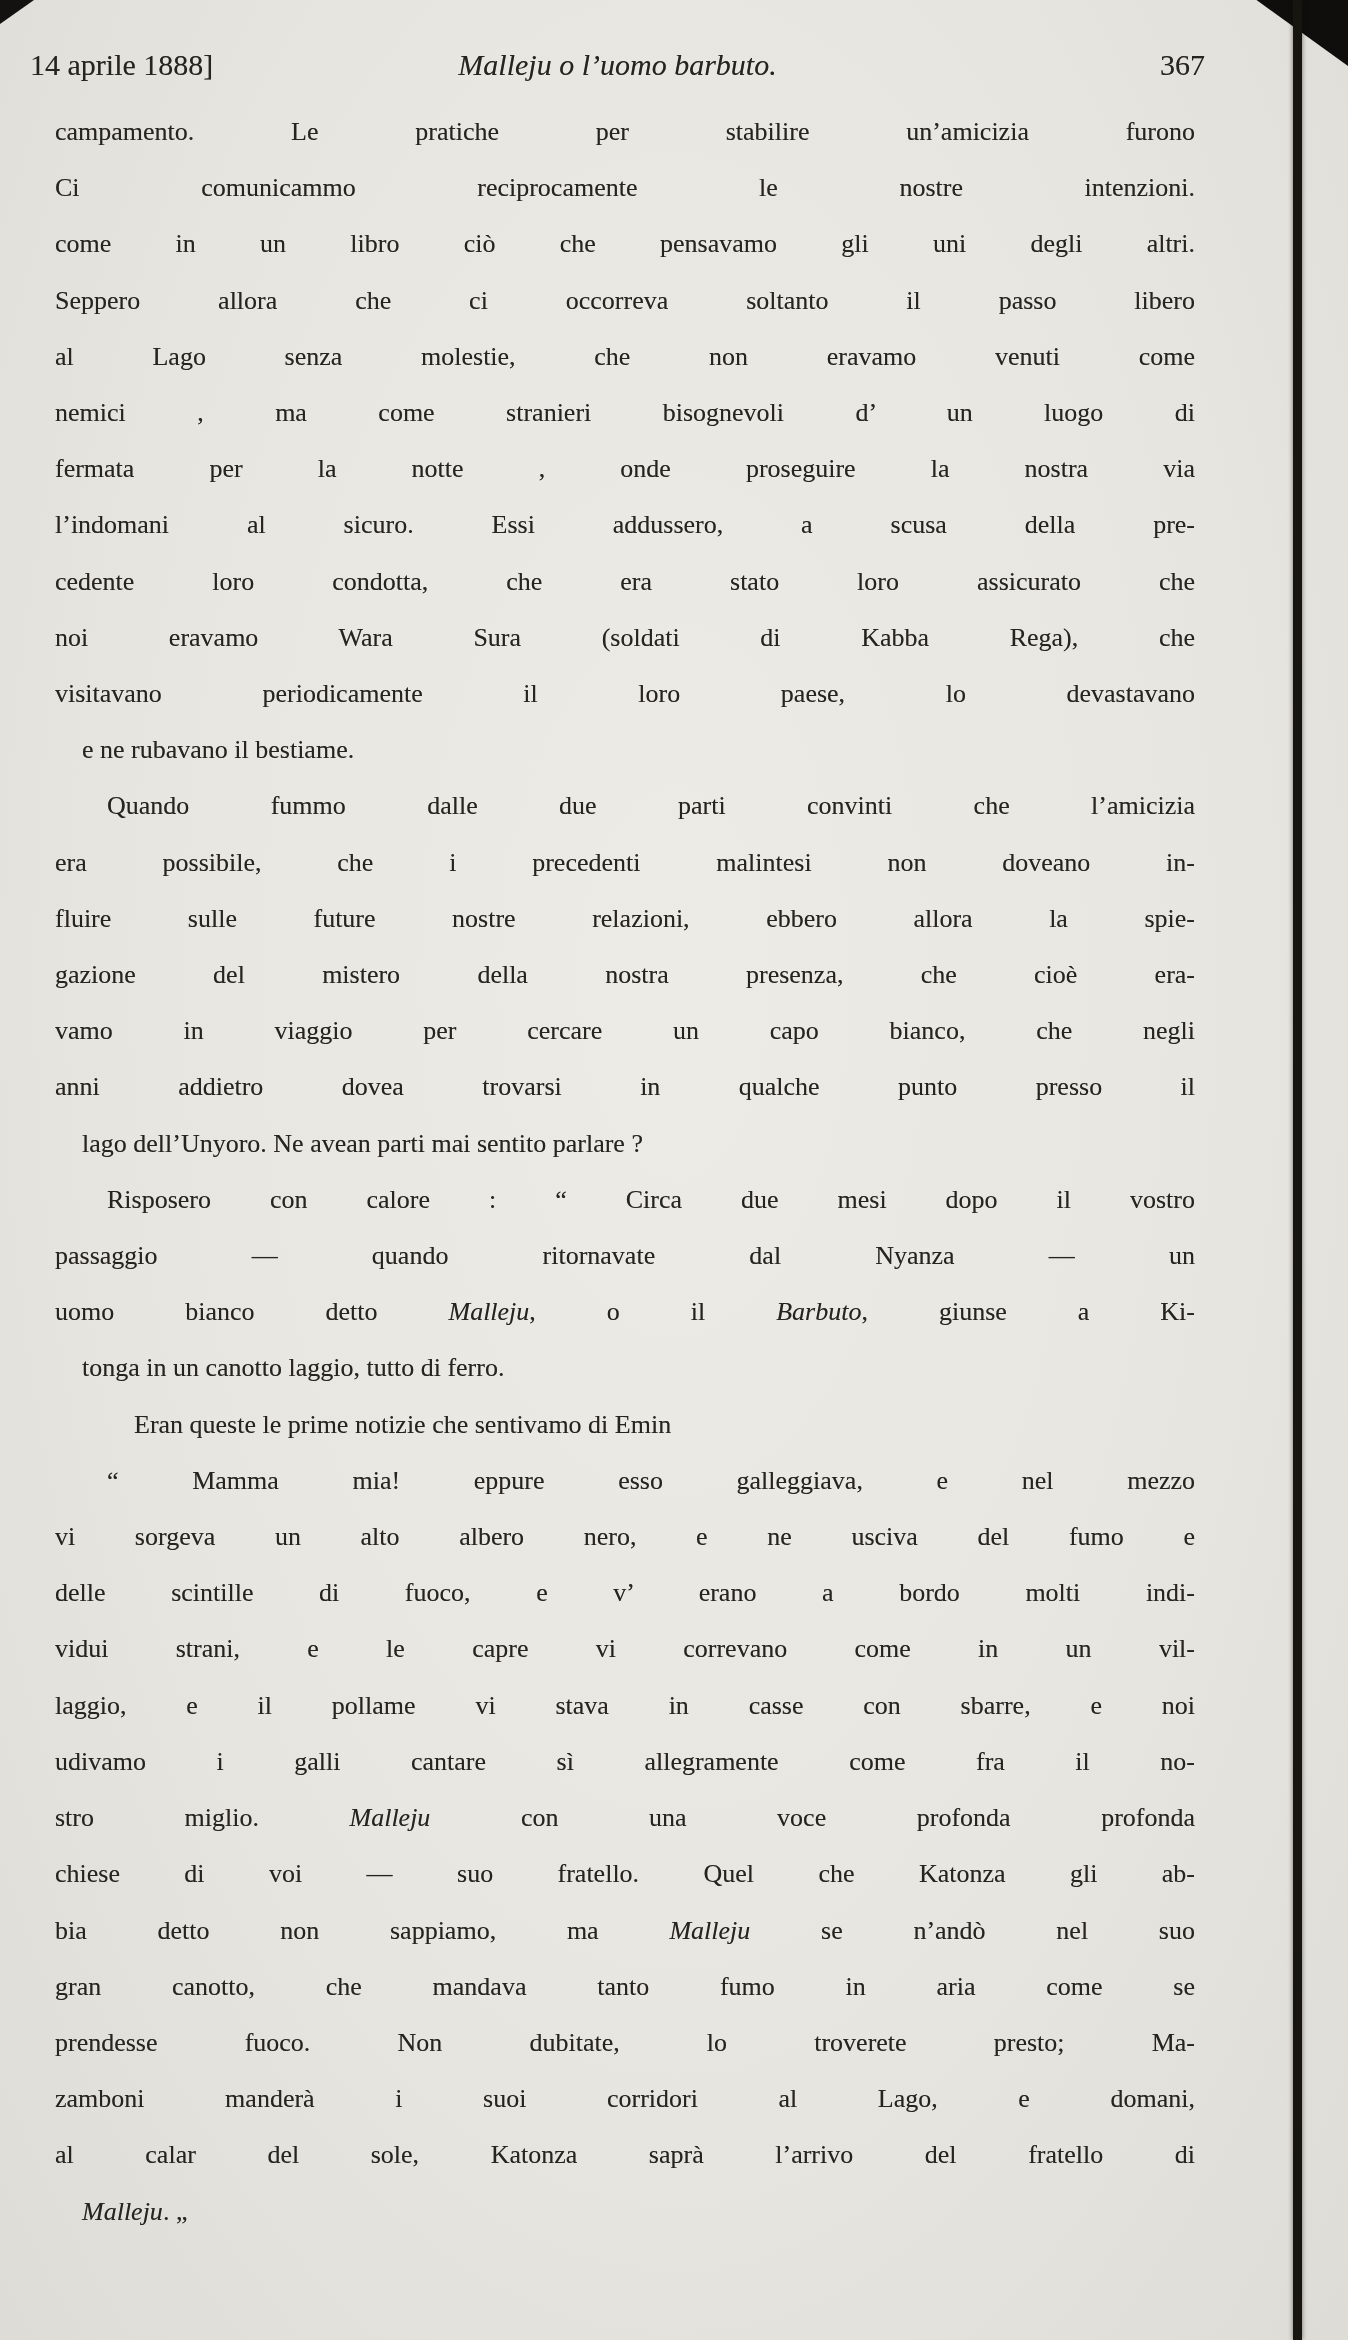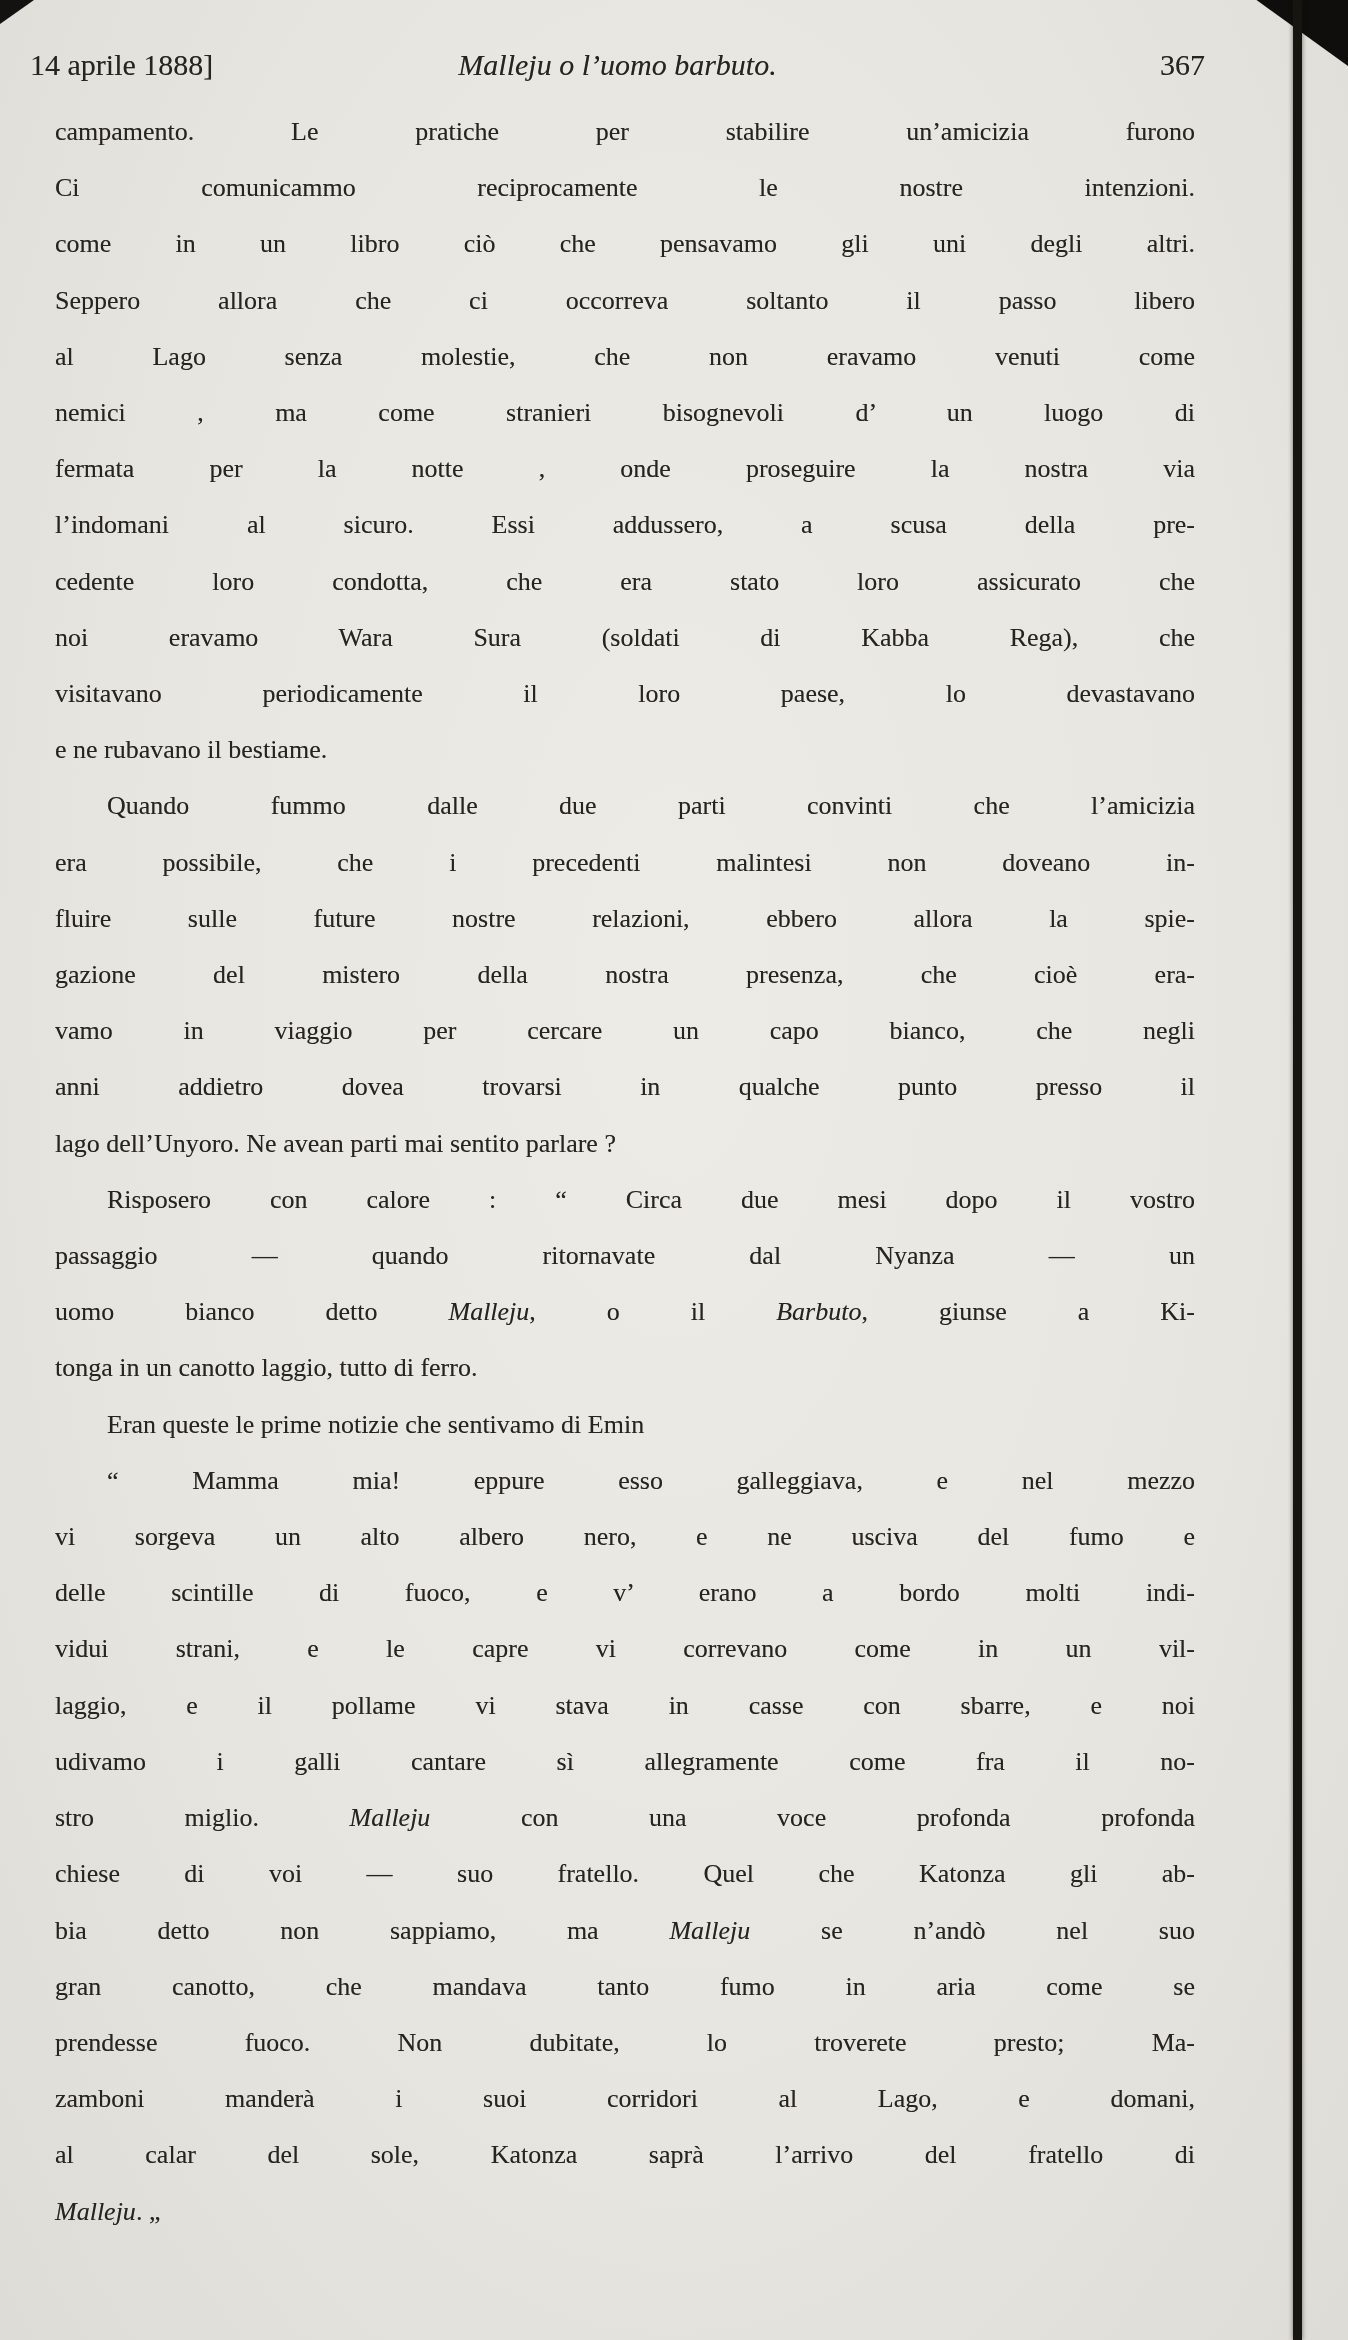--- a/index.html
+++ b/index.html
@@ -46,7 +46,7 @@
   }
   .paragraph { margin: 0; }
   .line { text-align: justify; text-align-last: justify; white-space: normal; }
-  .line.last { text-align-last: left; }
+  .line.last { text-align-last: left; margin-left: 27px; }
   .line.indent { text-indent: 52px; }
   .italic { font-style: italic; }
 </style>

